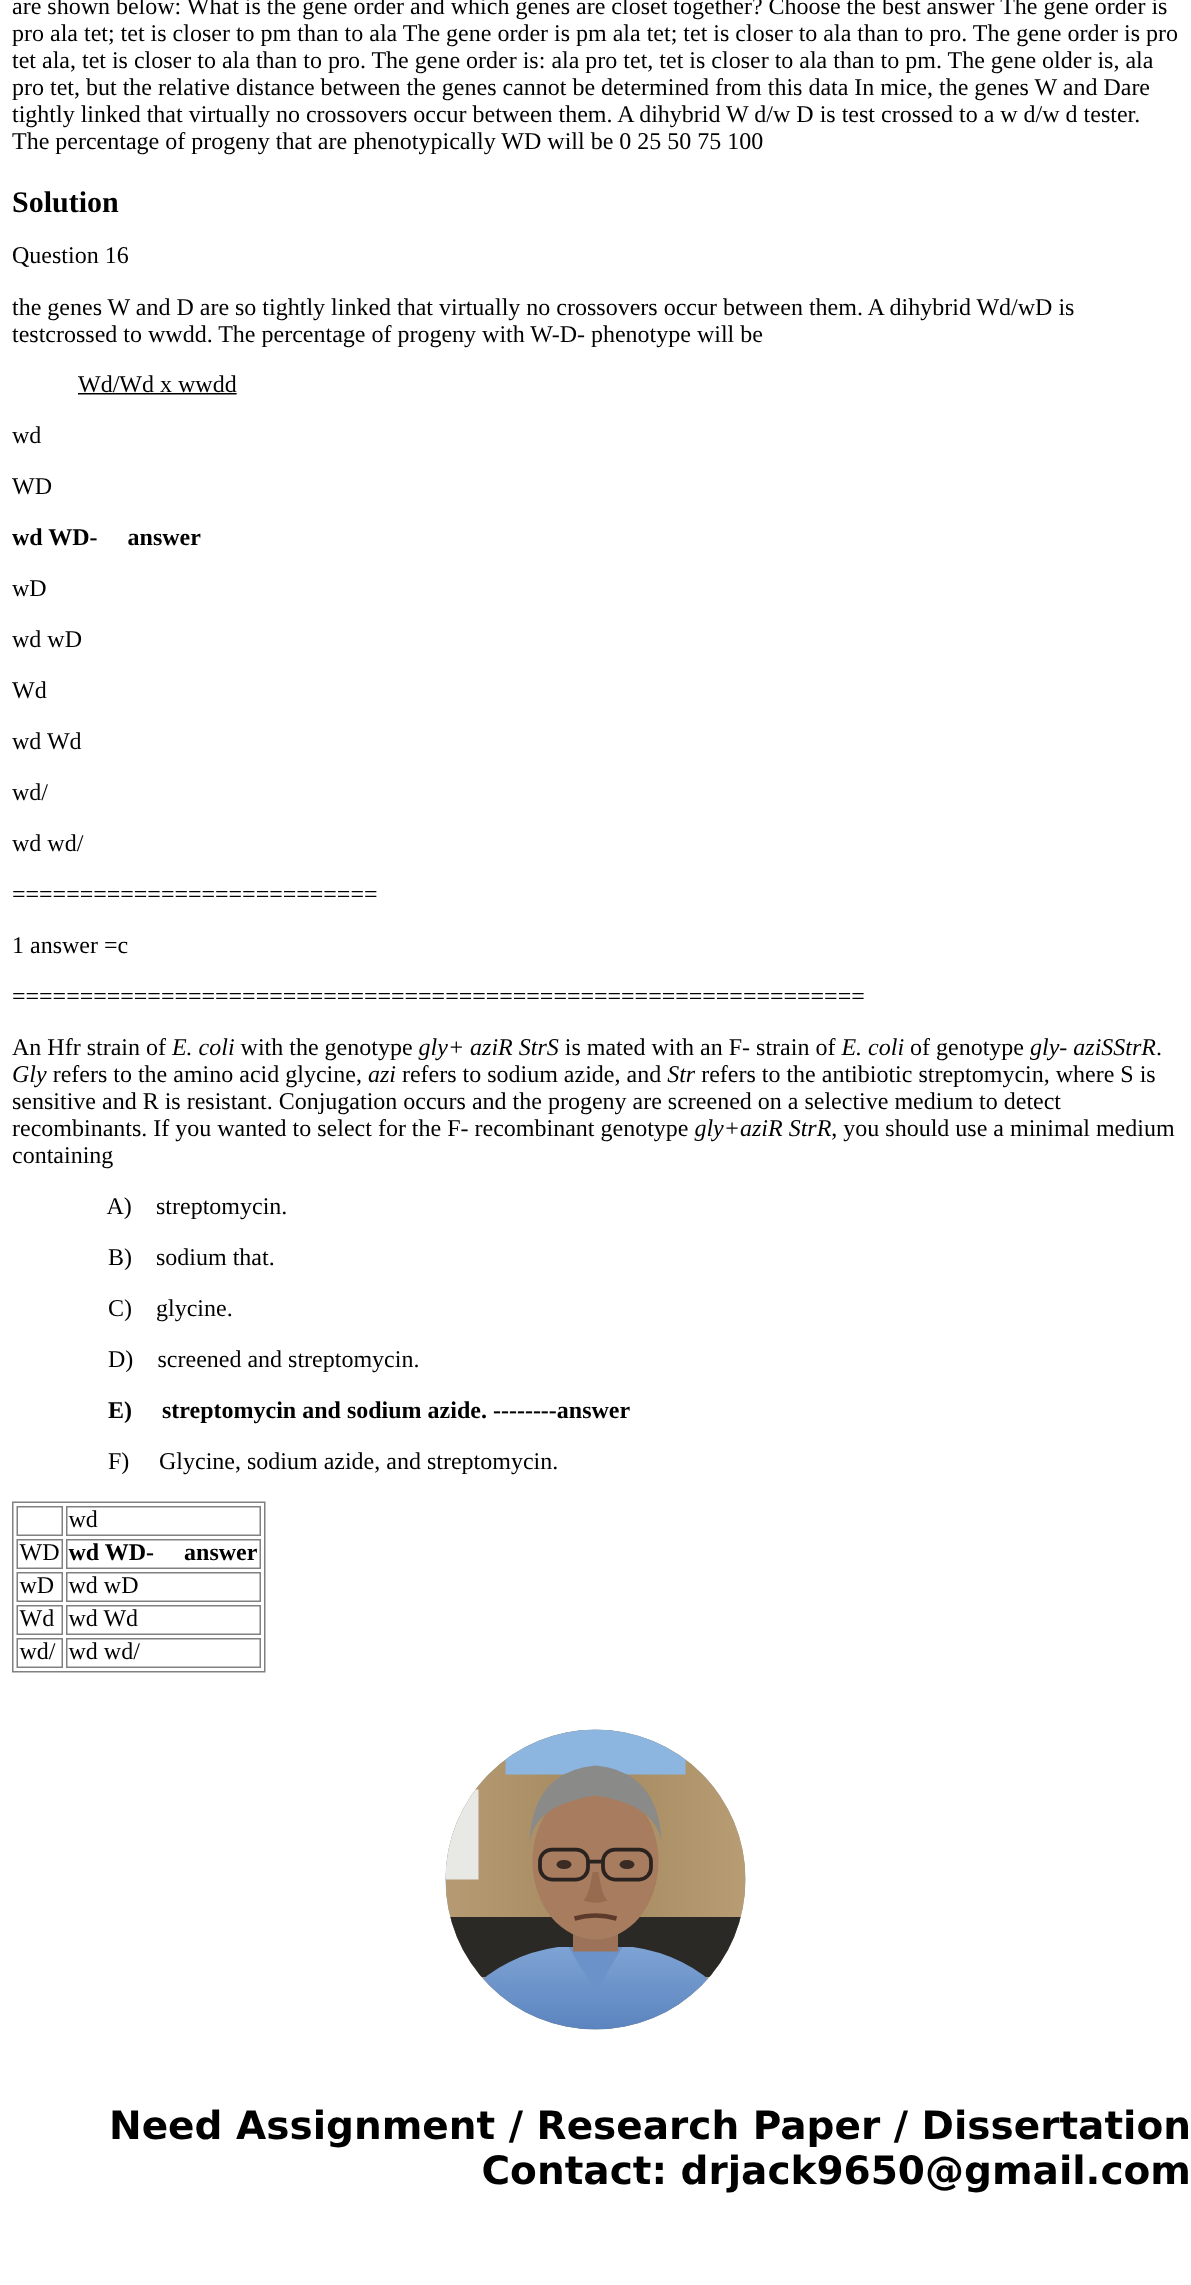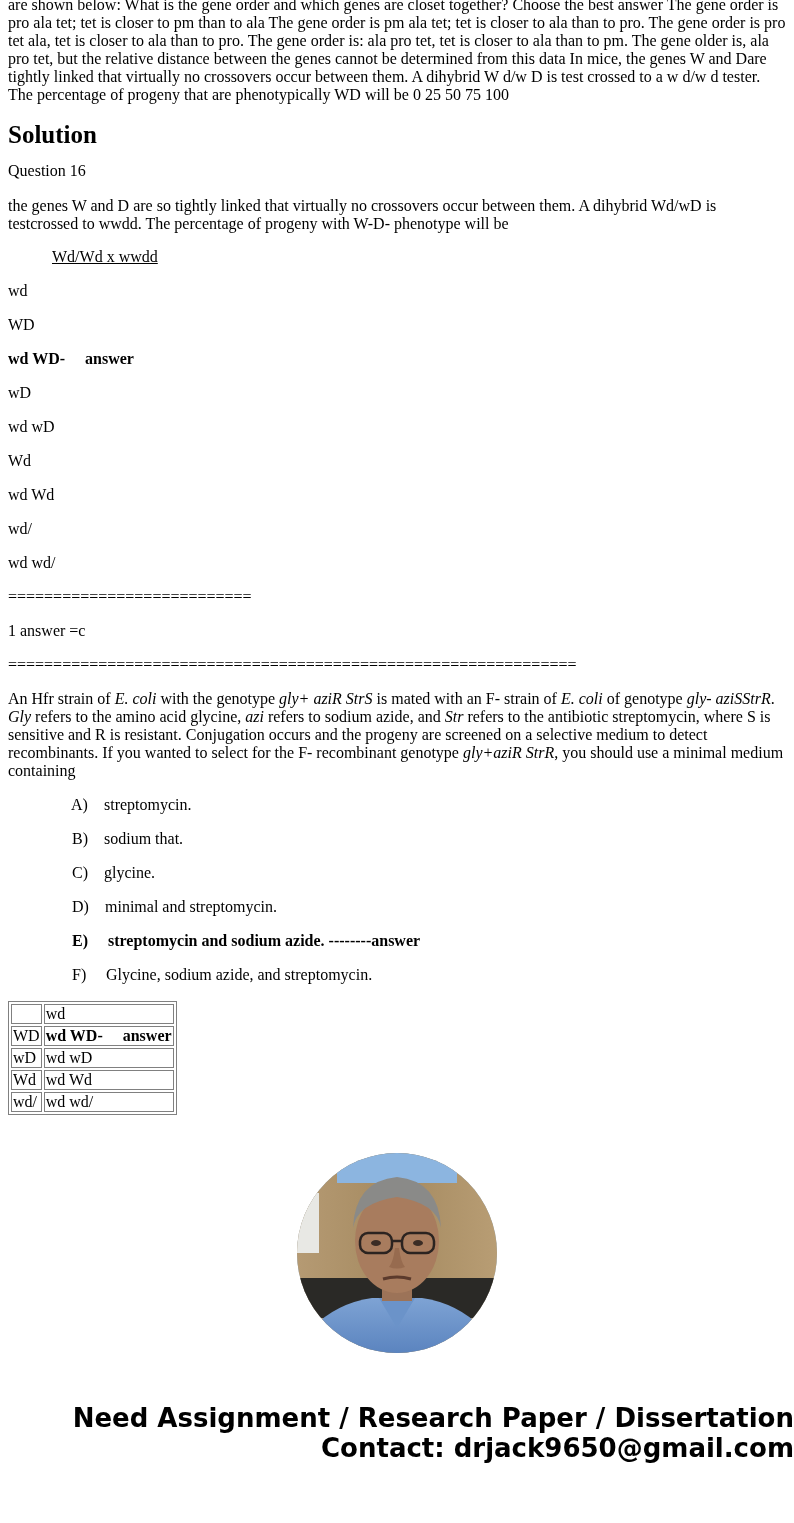--- a/index.html
+++ b/index.html
@@ -18,7 +18,7 @@
   .intro { position: absolute; top: -4px; left: 0; width: 778px; }
   h3.solution {
     position: absolute; top: 124px; left: 0; margin: 0;
-    font-size: 25px; font-weight: bold; line-height: 22px;
+    font-size: 20px; font-weight: bold; line-height: 22px;
   }
   .line { position: absolute; left: 0; white-space: nowrap; }
   .wrap { position: absolute; left: 0; width: 778px; }

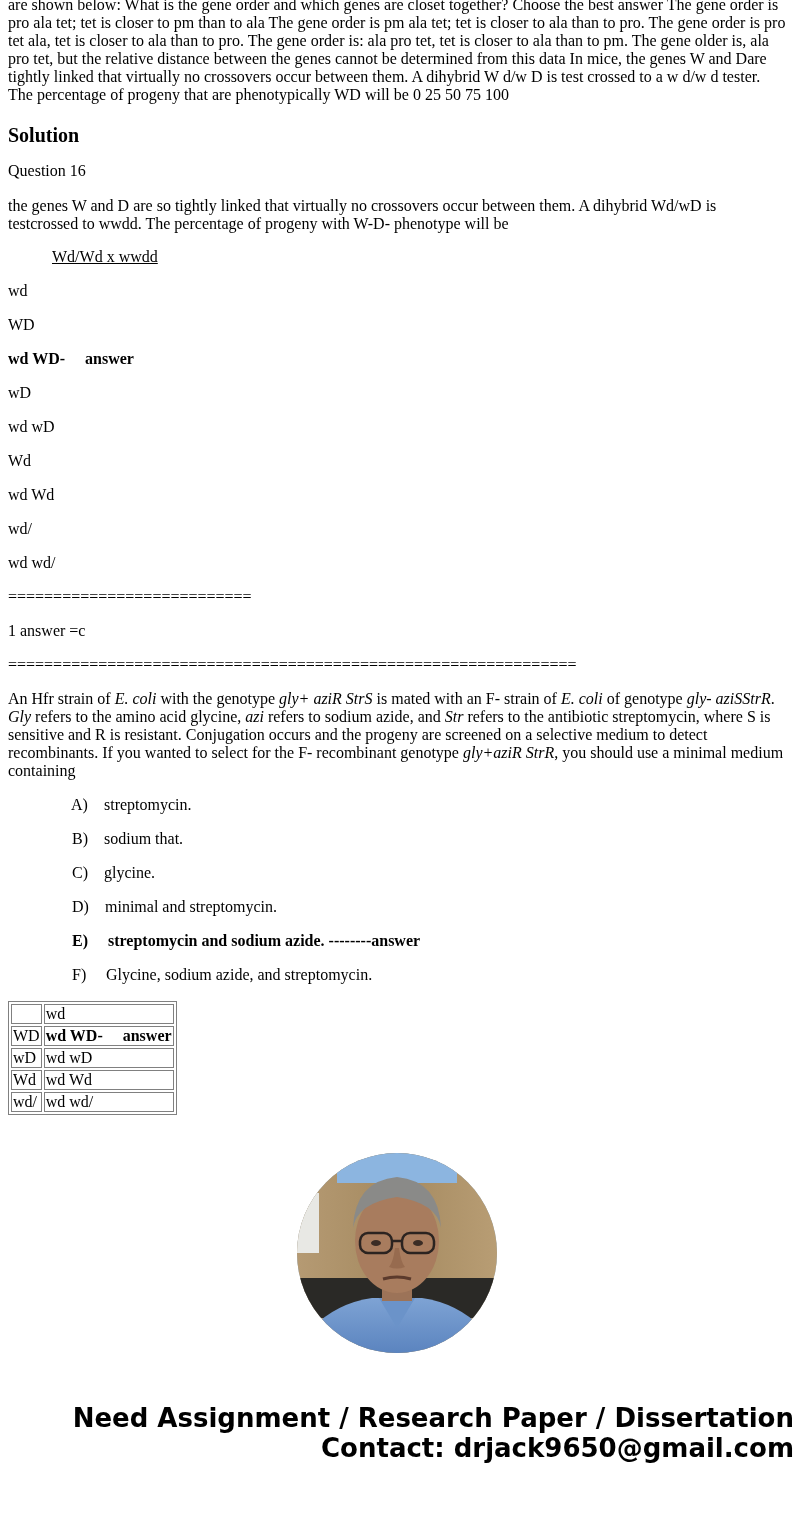--- a/index.html
+++ b/index.html
@@ -95,7 +95,7 @@
     <span class="letter" style="width:32px">C)</span><span>glycine.</span>
   </p>
   <p class="opt" style="top:898px; left:64px">
-    <span class="letter" style="width:33px">D)</span><span>minimal and streptomycin.</span>
+    <span class="letter" style="width:33px">D)</span><span>screened and streptomycin.</span>
   </p>
   <p class="opt bold" style="top:932px; left:64px">
     <span class="letter" style="width:36px">E)</span><span>streptomycin and sodium azide. --------answer</span>

